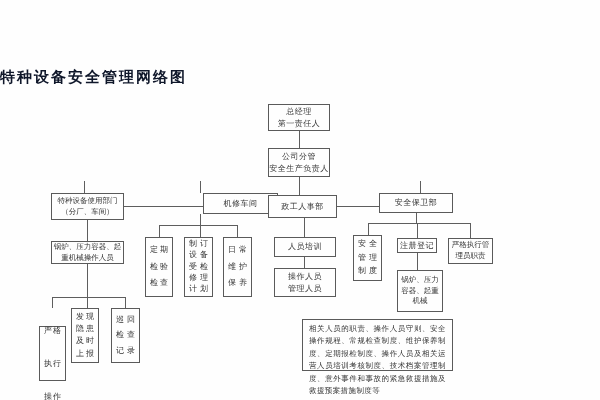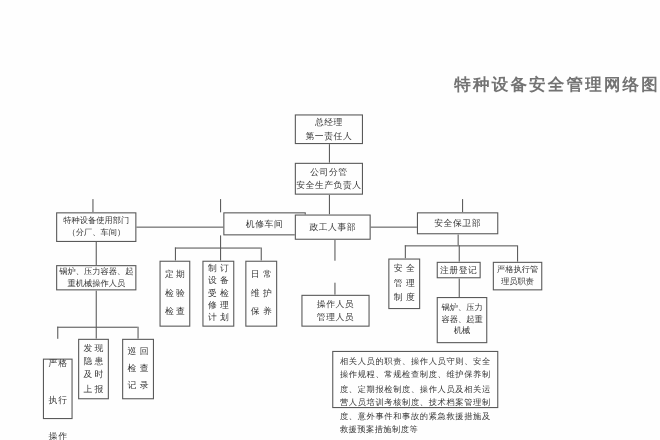--- a/index.html
+++ b/index.html
@@ -8,8 +8,8 @@
     font-family:"Liberation Serif","DejaVu Serif",serif;color:#353535;
   }
   .title{
-    position:absolute;top:68px;left:0;width:100%;text-align:right;
-    font-weight:bold;font-size:15px;letter-spacing:2px;color:#737373;
+    position:absolute;top:68px;left:0;width:100%;text-align:left;
+    font-weight:bold;font-size:15px;letter-spacing:2px;color:#0f172a;
   }
   .box{
     position:absolute;border:1px solid #5a5a5a;background:#fefefe;

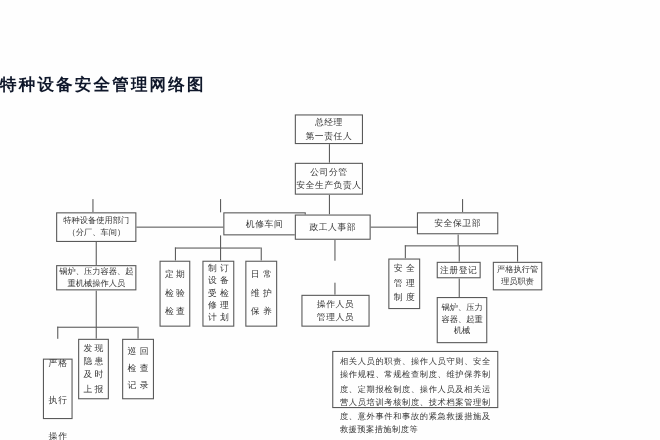--- a/index.html
+++ b/index.html
@@ -134,6 +134,9 @@
     <div class="vrow">保养</div>
   </div>
 
+  <div class="box" style="left:274px;top:237px;width:62px;height:20px;">
+    <div class="ln">人员培训</div>
+  </div>
   <div class="box" style="left:274px;top:268px;width:62px;height:29px;">
     <div class="ln">操作人员</div>
     <div class="ln">管理人员</div>

